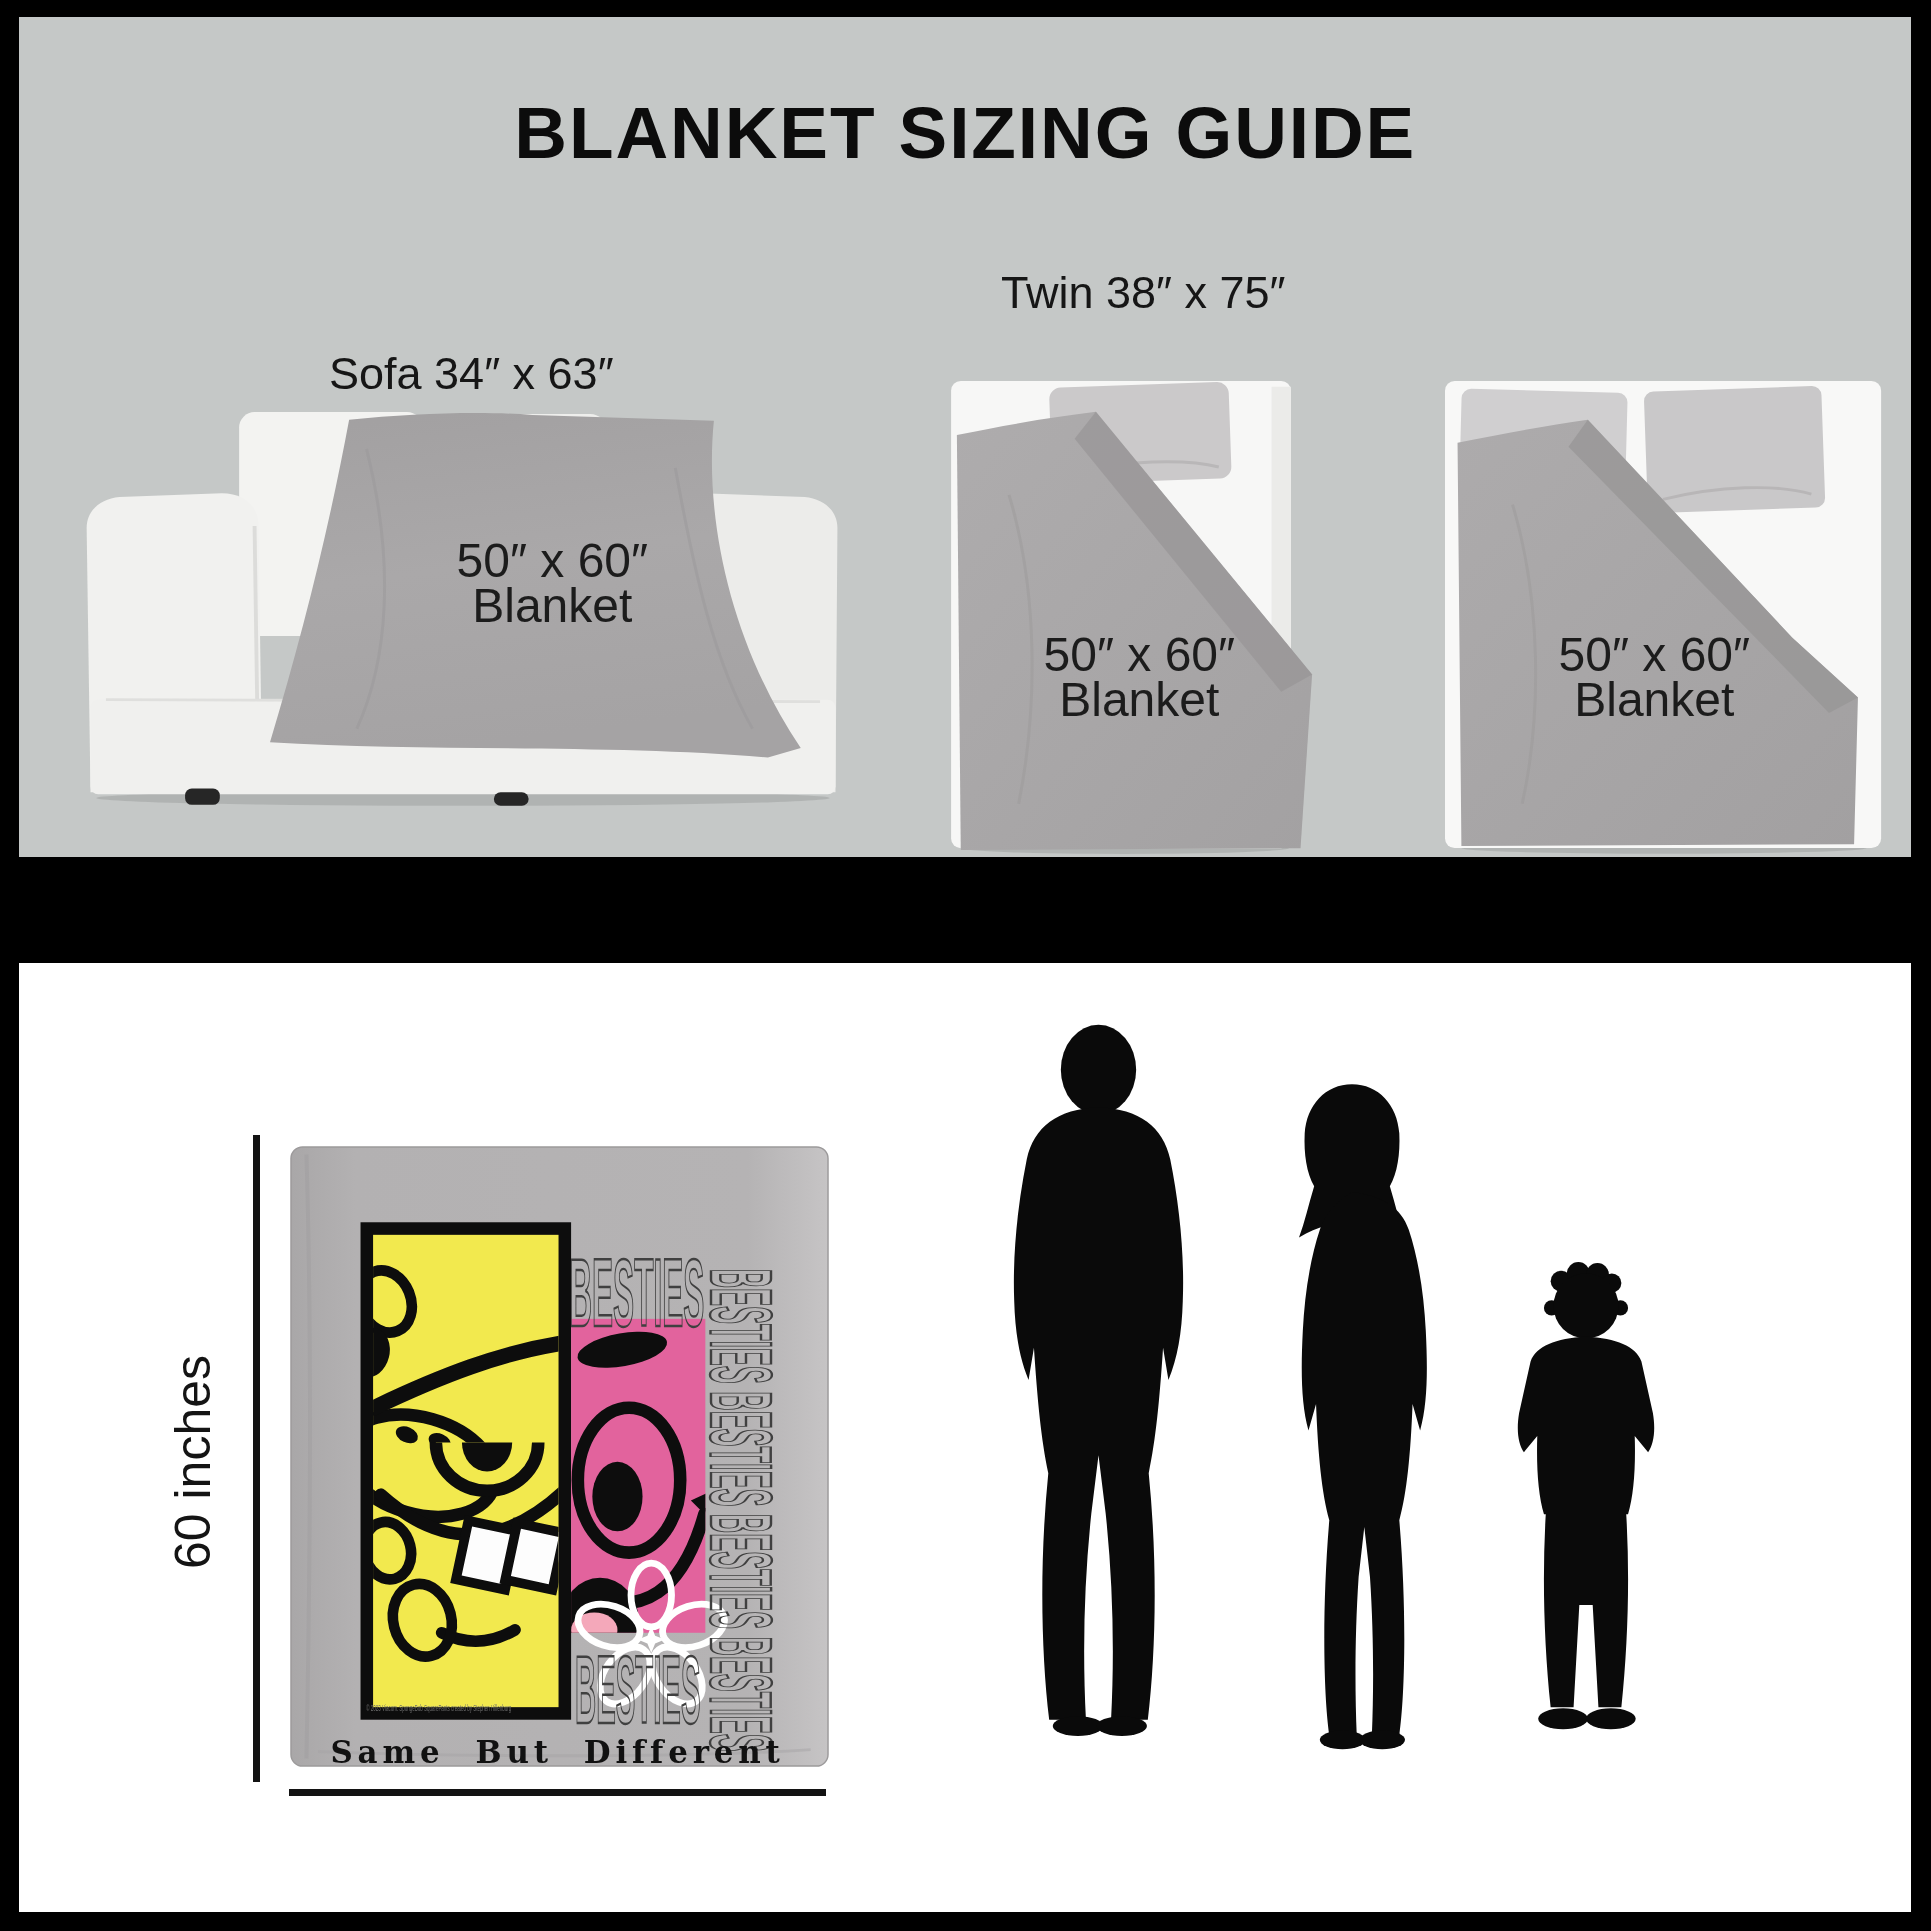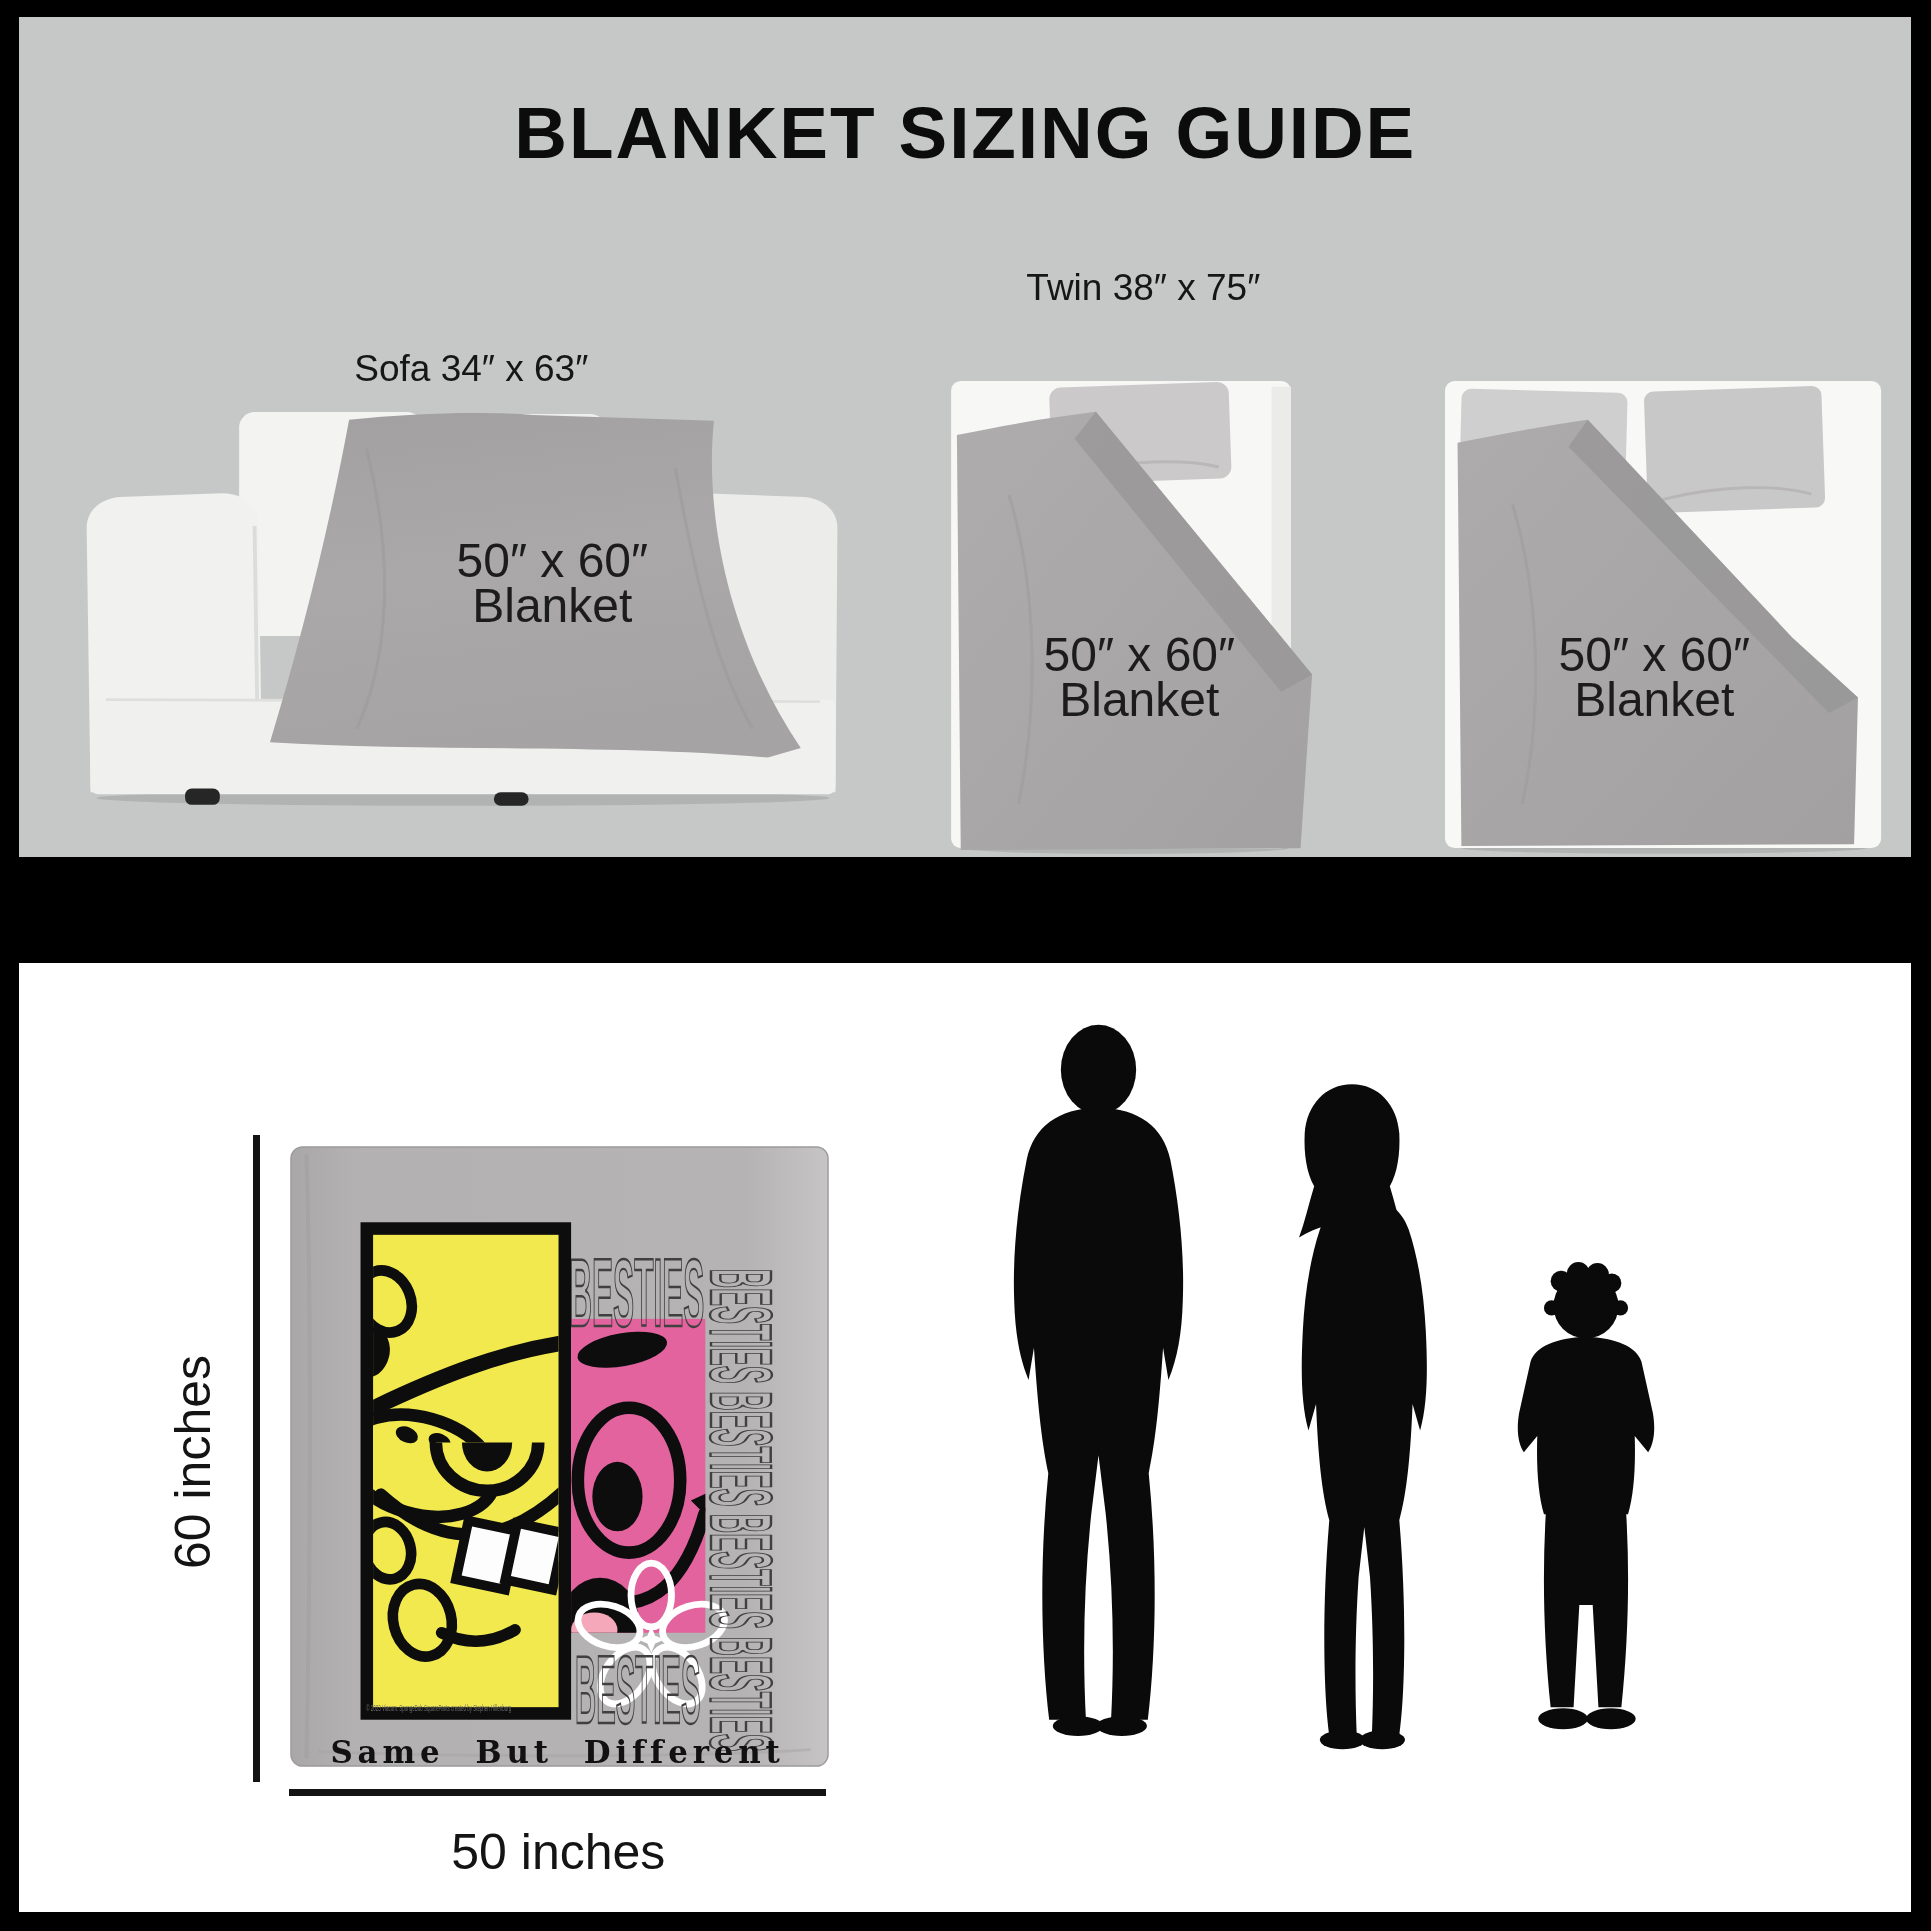--- a/index.html
+++ b/index.html
@@ -9,7 +9,7 @@
   .bottom-section{position:absolute;left:19.3px;top:963px;width:1892px;height:949px;background:#ffffff;}
   .abs{position:absolute;}
   .page-title{left:290px;top:97px;width:1352px;text-align:center;font-size:73px;font-weight:800;letter-spacing:1.9px;color:#0c0c0c;line-height:1;}
-  .size-label{width:386px;text-align:center;font-size:37px;font-weight:500;color:#161616;line-height:1.1;}
+  .size-label{width:386px;text-align:center;font-size:45px;font-weight:500;color:#161616;line-height:1.1;}
   .blanket-text{width:290px;text-align:center;color:#1c1c1c;font-size:48px;font-weight:500;line-height:45px;}
   .dim-label{width:290px;text-align:center;font-size:50px;font-weight:500;color:#141414;}
   .dim-line{background:#131313;}

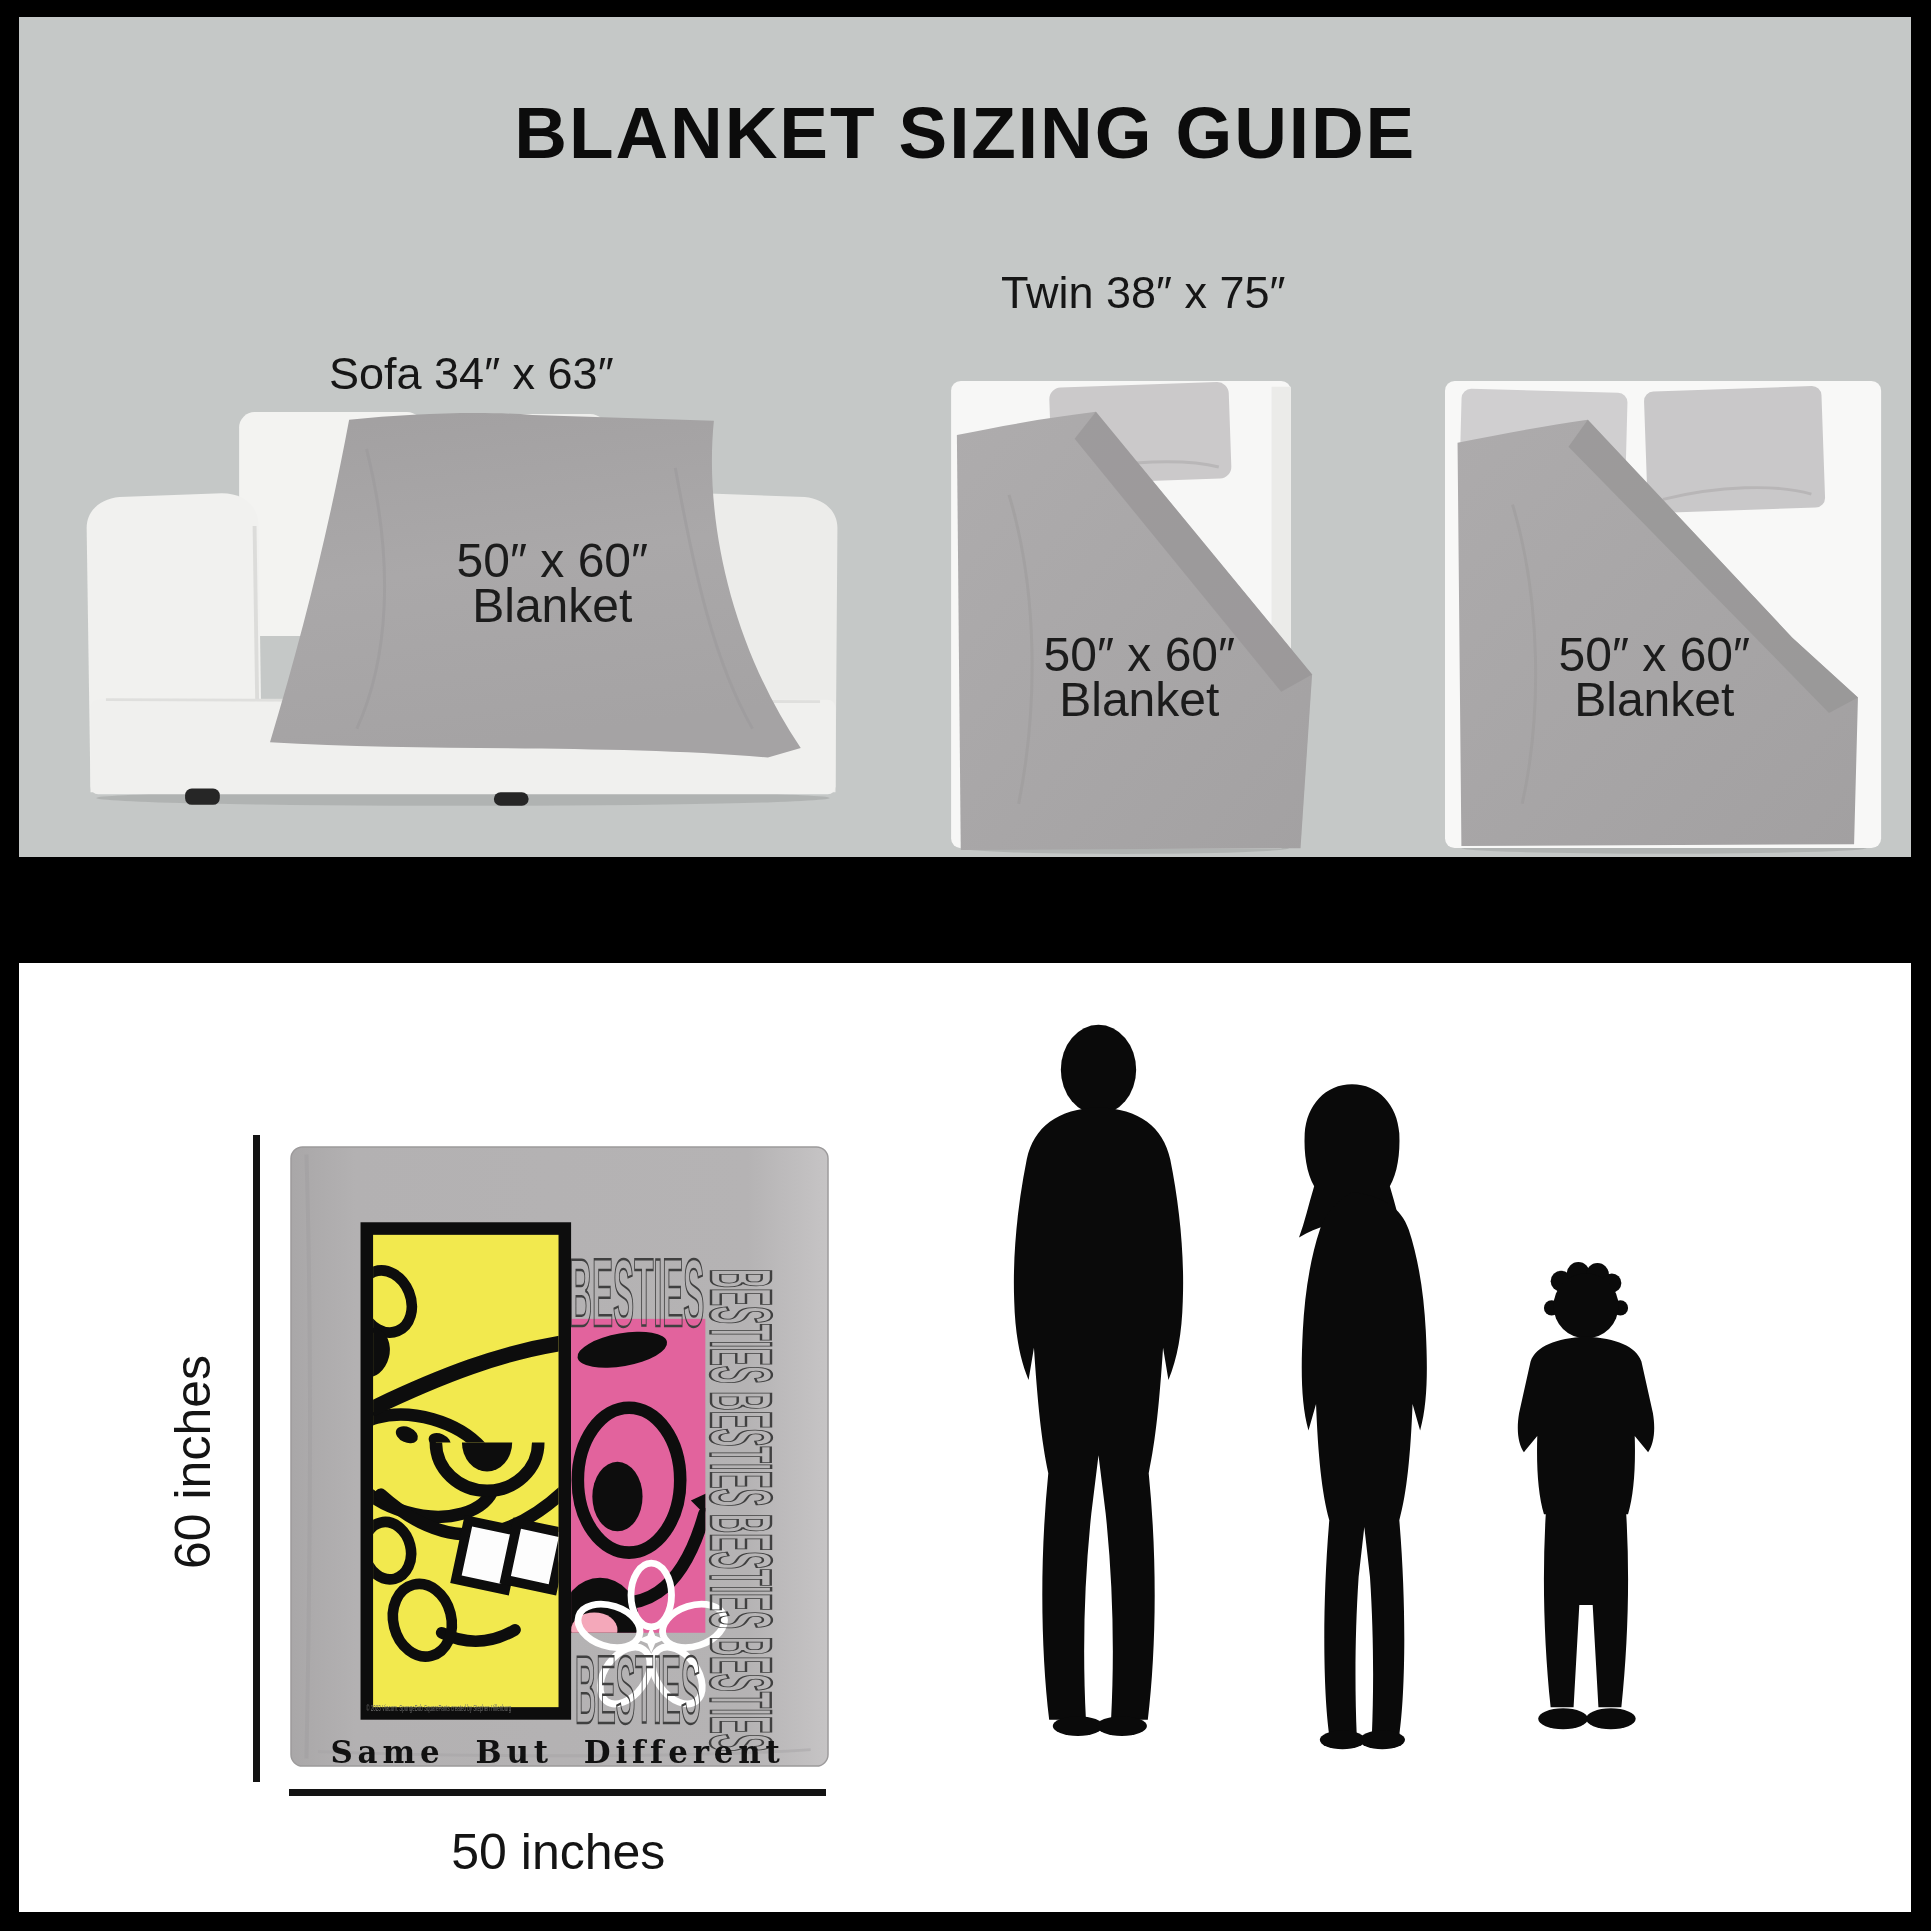--- a/index.html
+++ b/index.html
@@ -117,7 +117,6 @@
     <div class="abs dim-line" style="left:234px;top:172px;width:6.8px;height:647px;"></div>
     <div class="abs dim-line" style="left:270px;top:826px;width:537px;height:6.8px;"></div>
     <div class="abs dim-label" style="left:29px;top:470px;transform:rotate(-90deg);">60 inches</div>
-    <div class="abs dim-label" style="left:394px;top:860px;">50 inches</div>
 
     <svg style="left:270px;top:182px;" width="541" height="623" viewBox="0 0 560 645">
       <defs>

